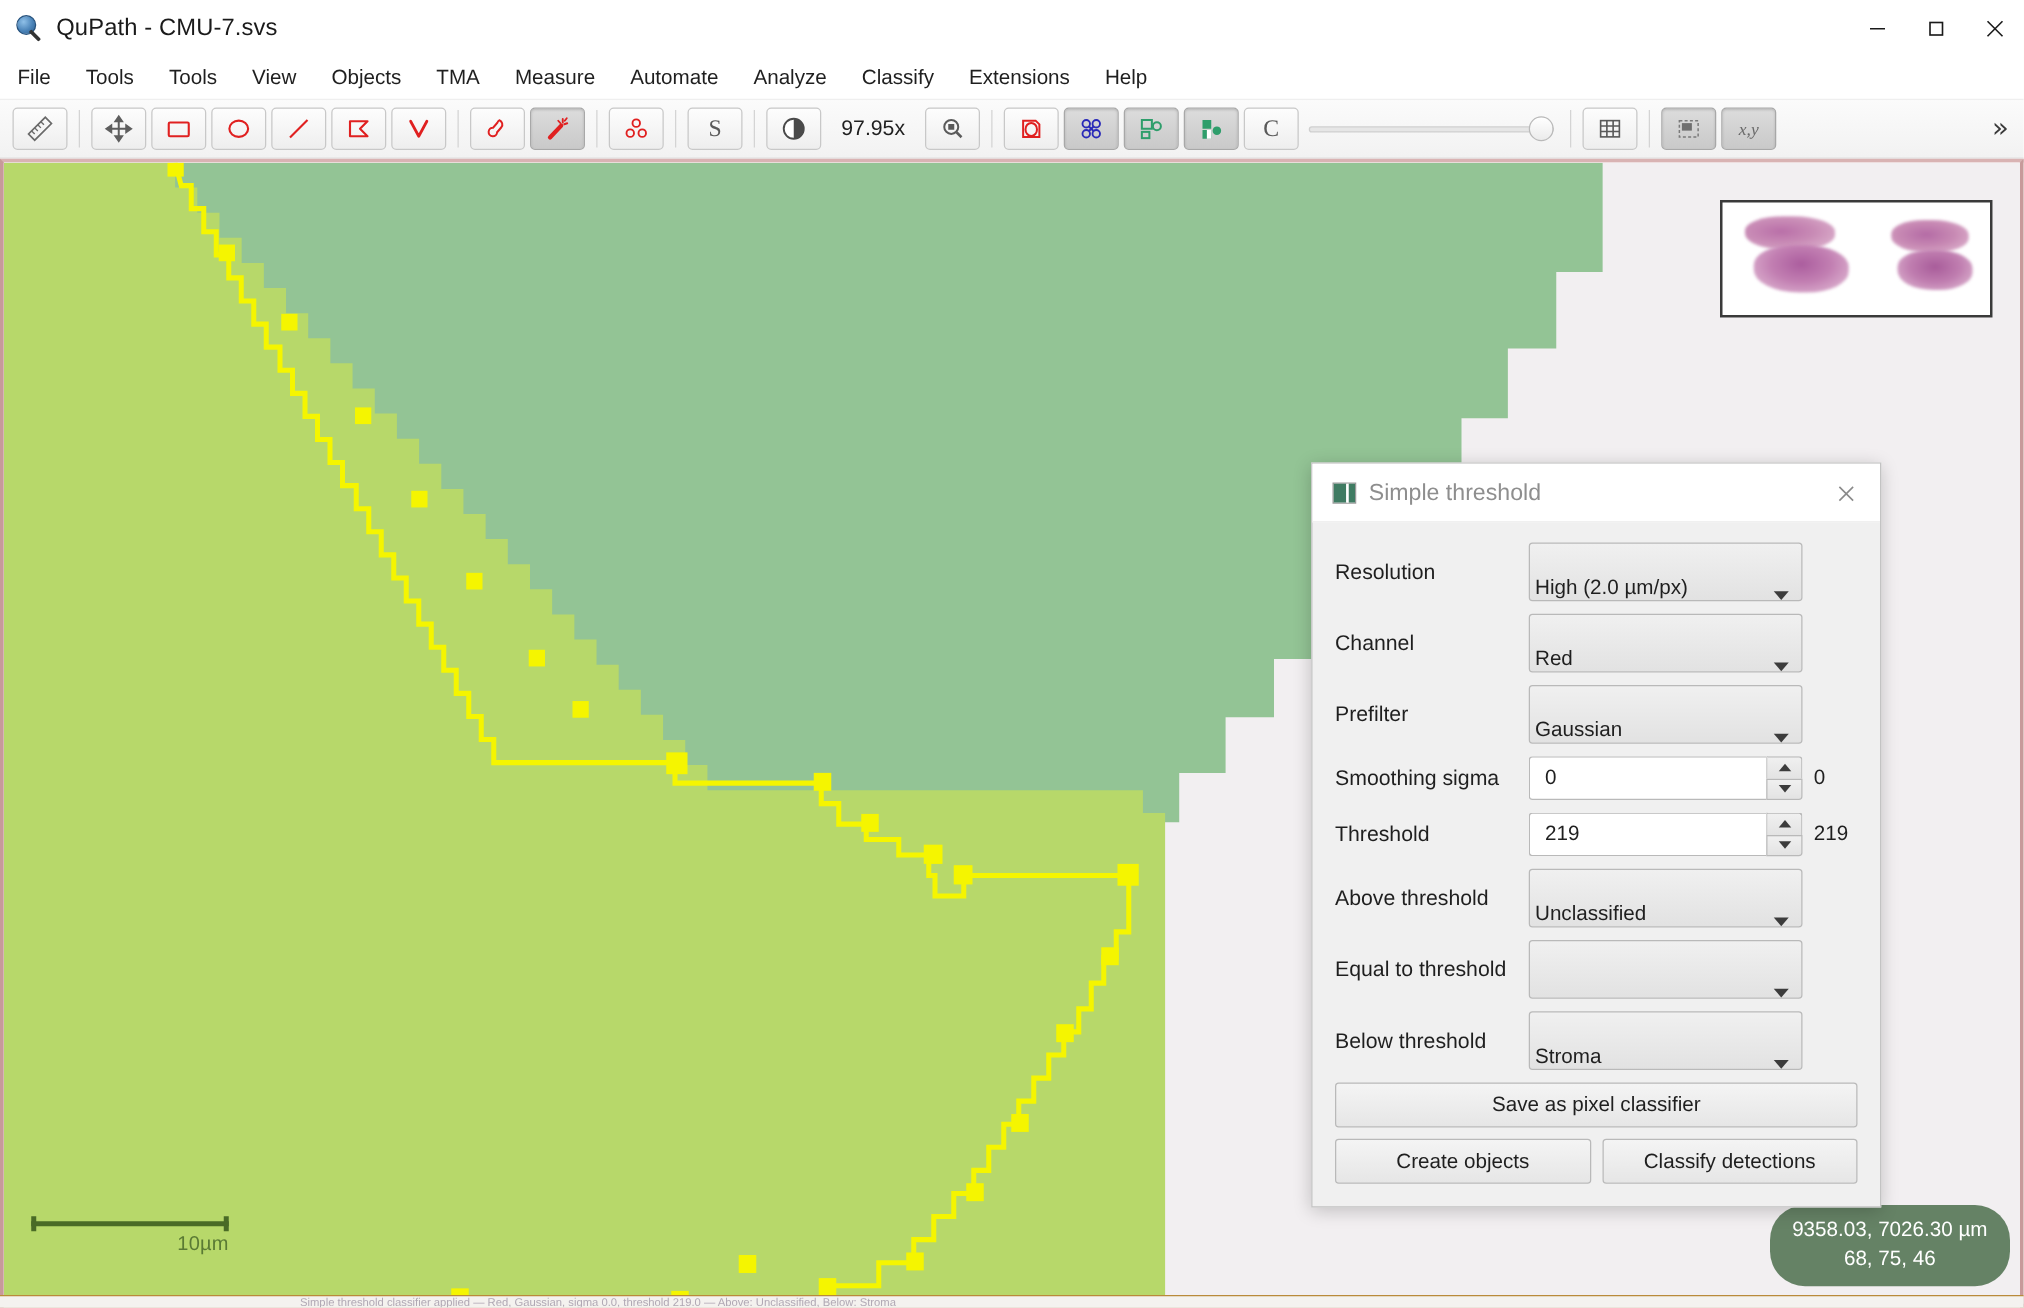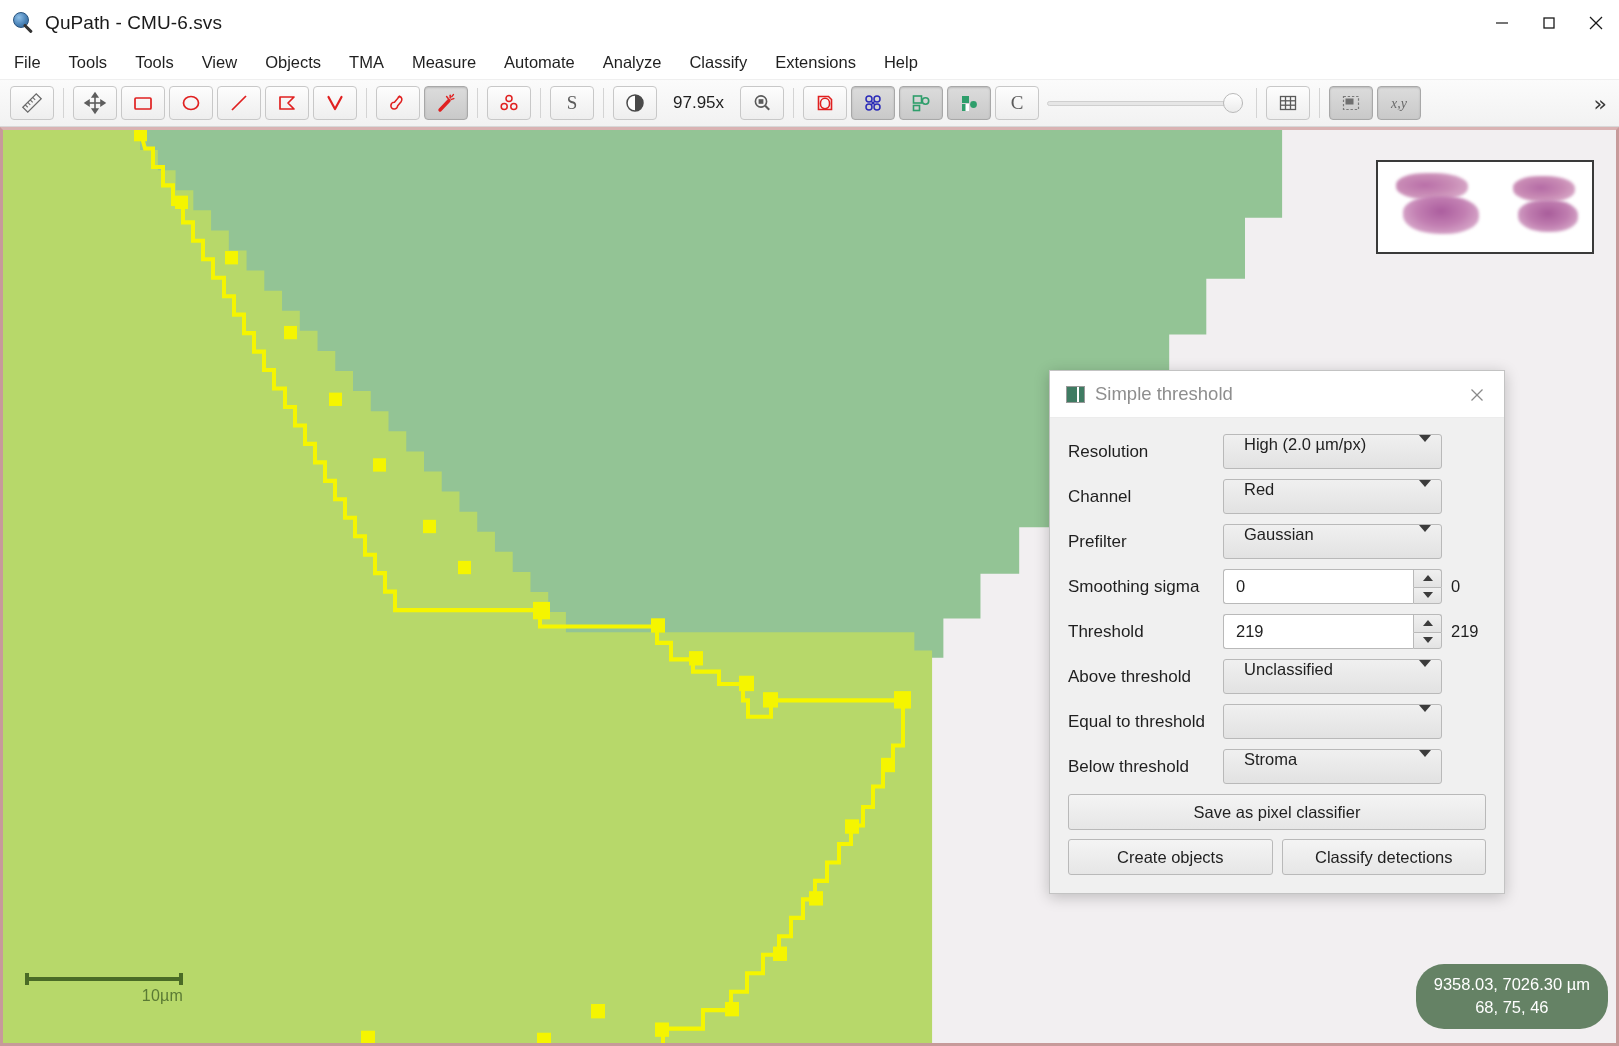--- a/index.html
+++ b/index.html
@@ -336,7 +336,7 @@
         <span class="globe"></span>
           <span class="handle"></span>
       </span>
-      <span class="title-text">QuPath - CMU-6.svs</span>
+      <span class="title-text">QuPath - CMU-7.svs</span>
     </div>
     <div class="win-controls">
       <div class="win-btn">

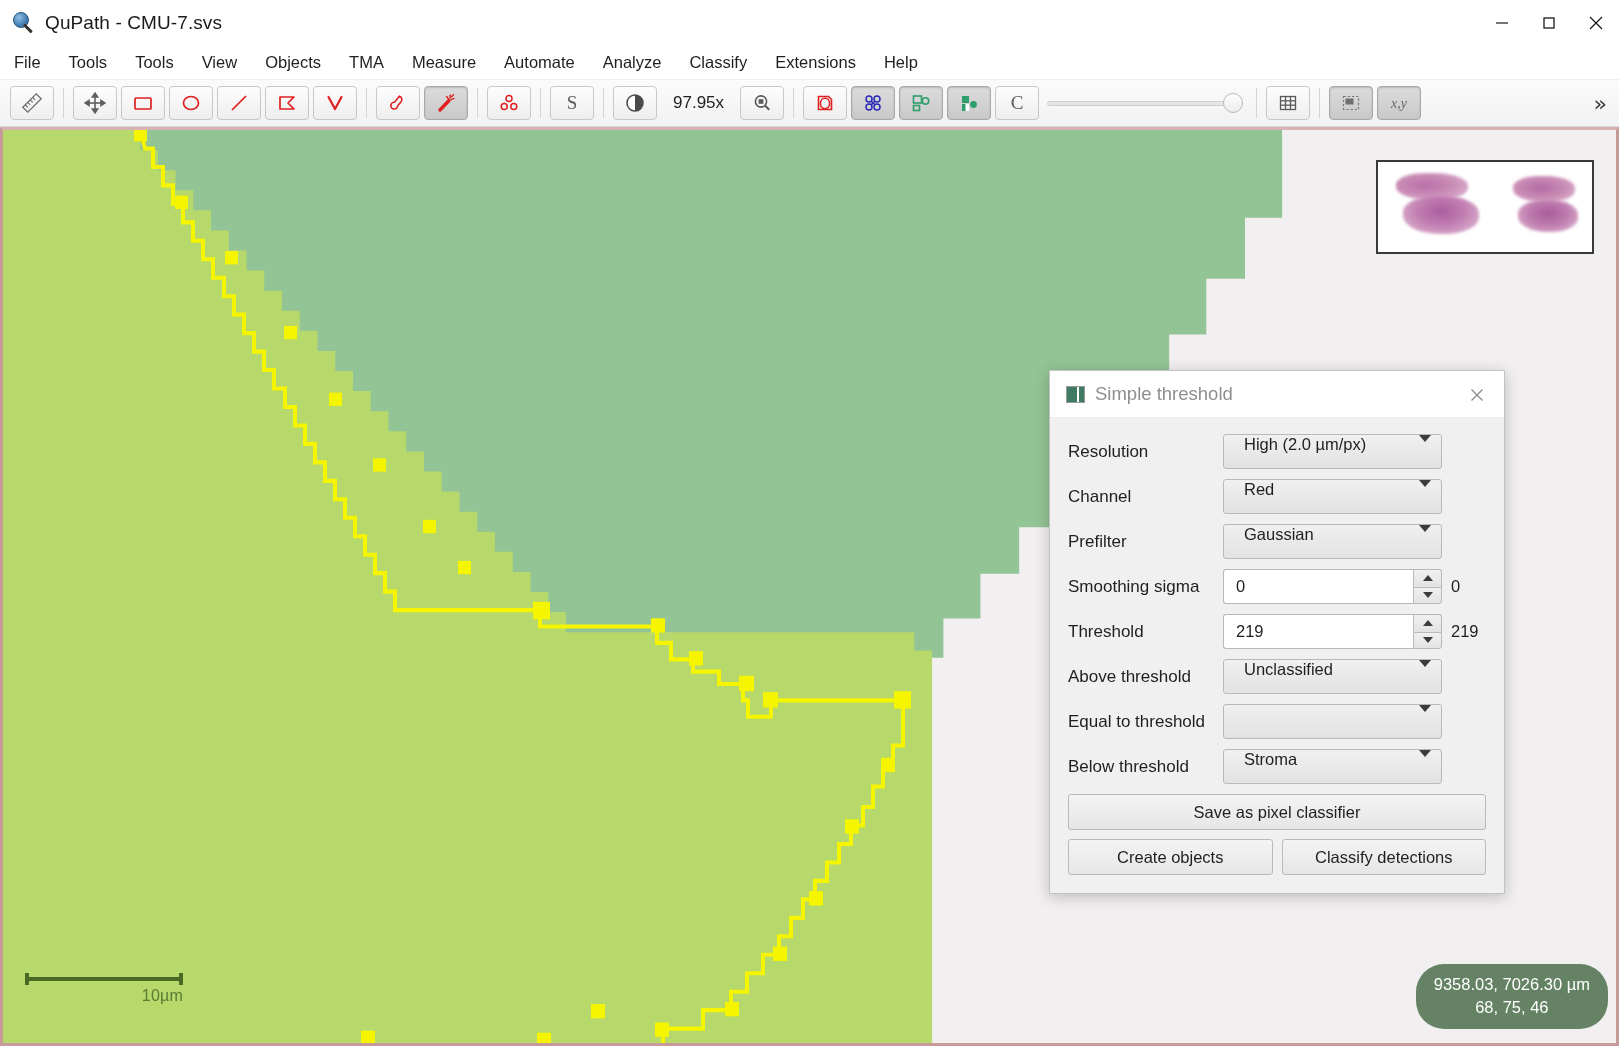--- a/index.html
+++ b/index.html
@@ -252,11 +252,11 @@
     font-size: 17px; color: #1f1f1f;
   }
   .combo {
-    flex: 1 1 auto; height: 35px;
+    flex: 1 1 auto; height: 47px;
     background: linear-gradient(#f0f0f0, #e2e2e2);
     border: 1px solid #b9b9b9; border-radius: 3px;
-    display: flex; align-items: flex-start;
-    padding: 0 10px 0 20px;
+    display: flex; align-items: flex-end;
+    padding: 0 10px 0 4px;
     font-size: 16.5px; color: #1f1f1f;
     position: relative; cursor: default;
   }

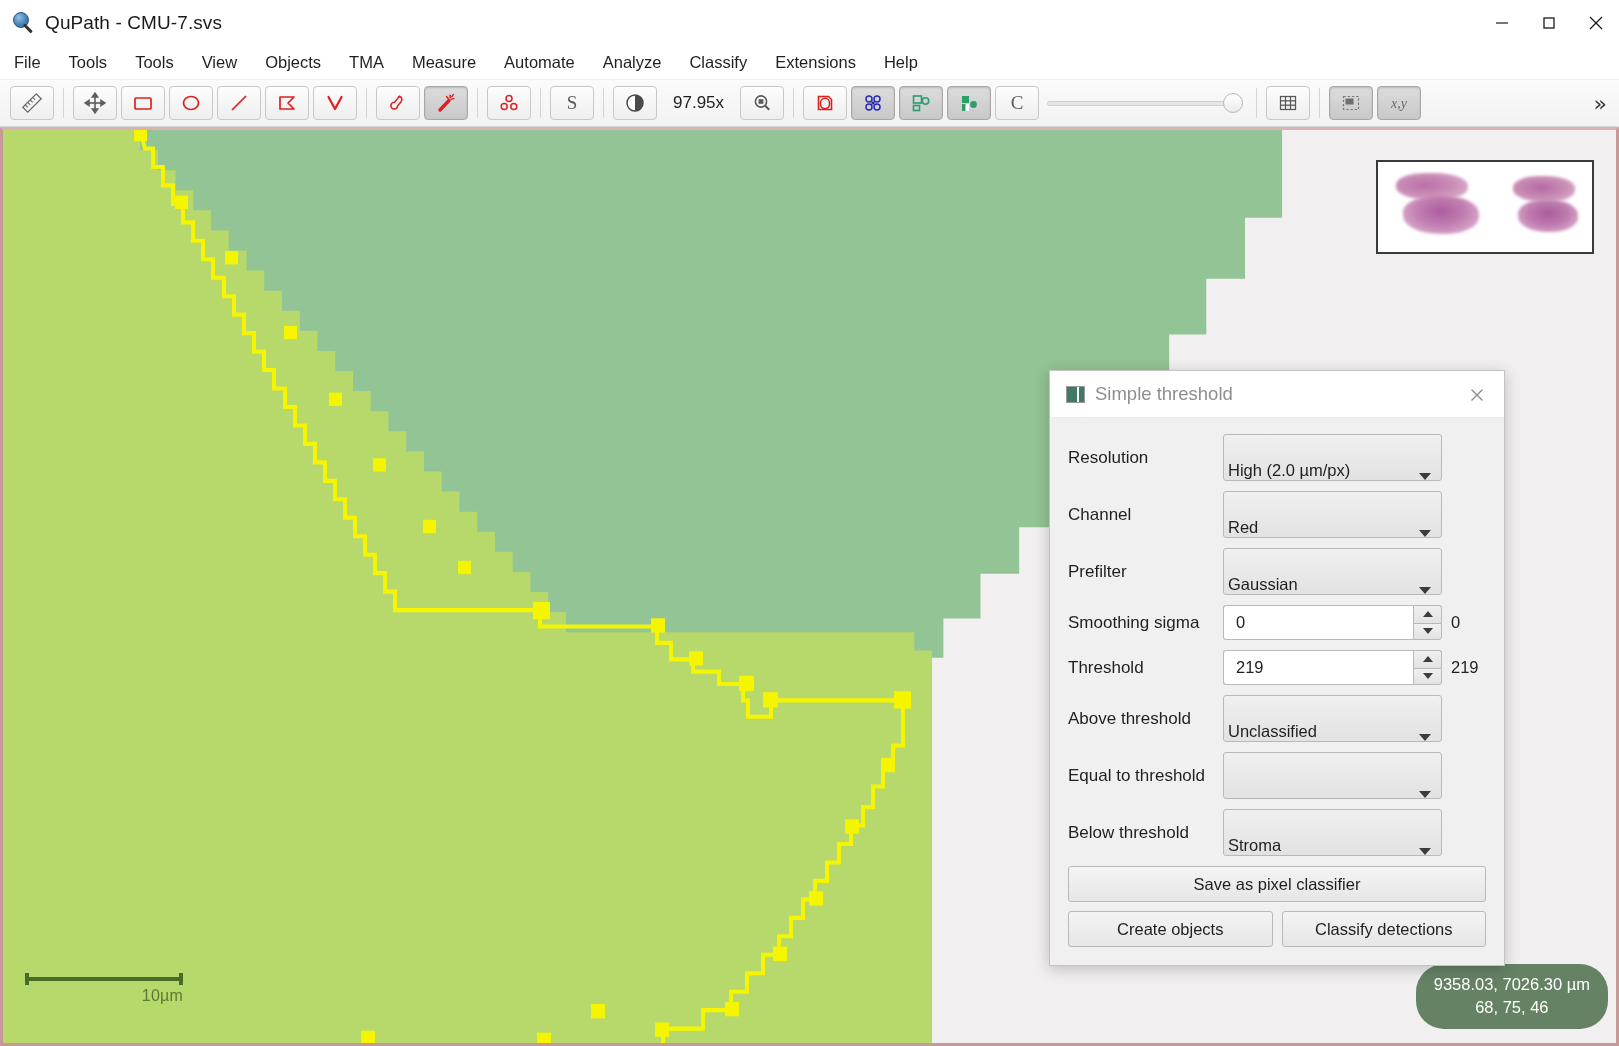--- a/index.html
+++ b/index.html
@@ -750,6 +750,9 @@
     </div>
   </div>
 
+  <div class="statusbar">
+    <div class="txt">Simple threshold classifier applied — Red, Gaussian, sigma 0.0, threshold 219.0 — Above: Unclassified, Below: Stroma</div>
+  </div>
 
 </div>
 

